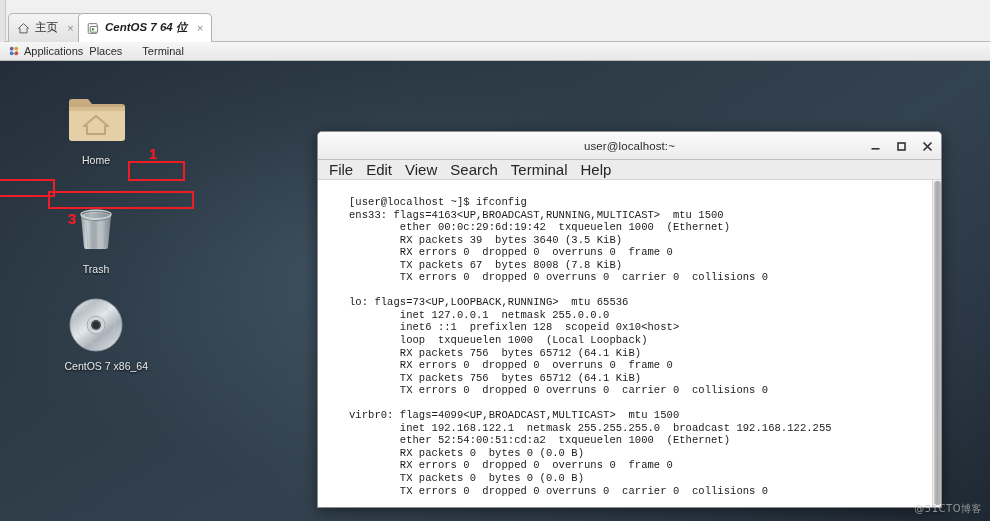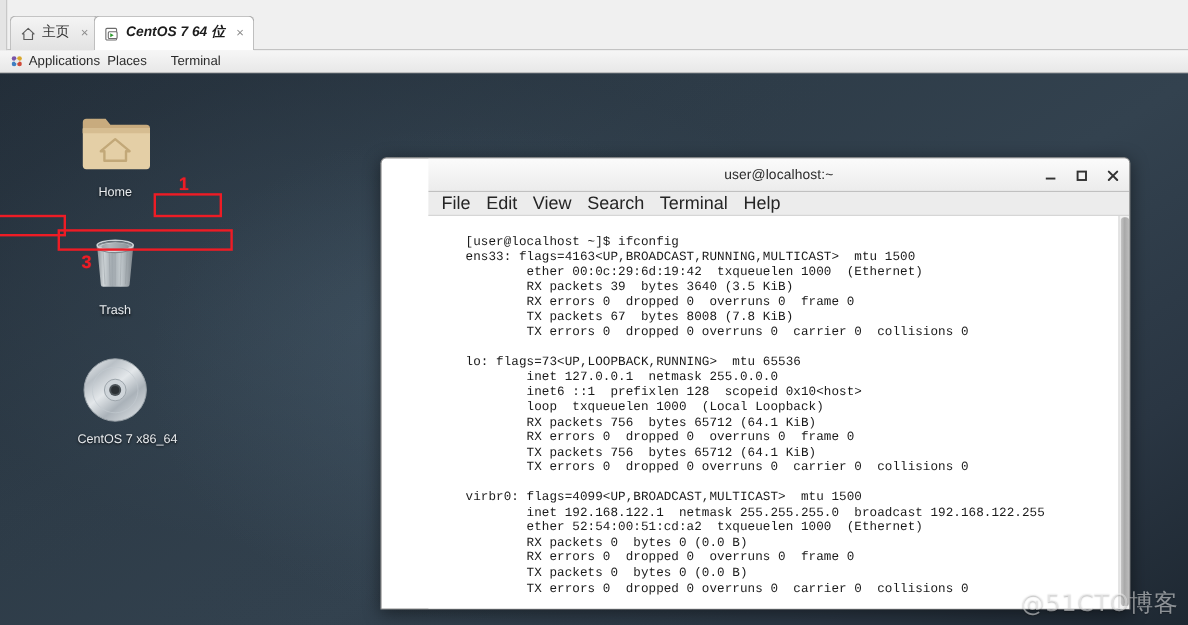--- a/index.html
+++ b/index.html
@@ -167,7 +167,6 @@
     box-shadow: 0 3px 14px rgba(0,0,0,0.45);
     box-sizing: border-box;
     overflow: hidden;
-    padding-left: 39px;
   }
   .term-titlebar {
     position: relative;

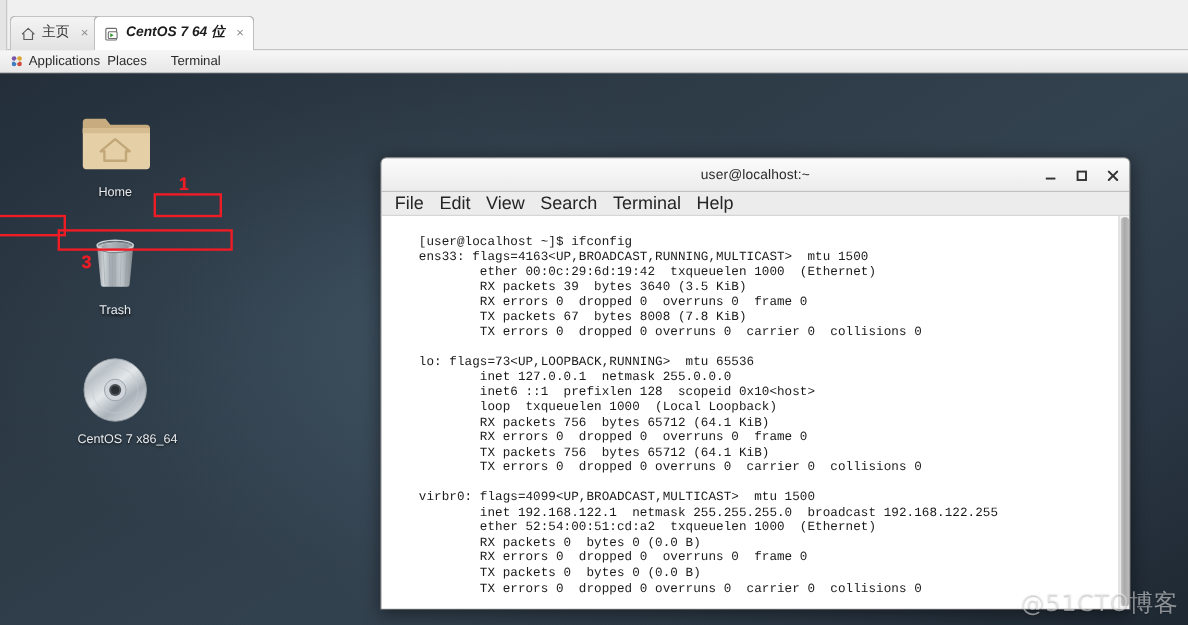--- a/index.html
+++ b/index.html
@@ -153,7 +153,7 @@
     line-height: 13px;
   }
   #icon-home  { left: 44px; top: 27px; }
-  #icon-trash { left: 44px; top: 126px; }
+  #icon-trash { left: 44px; top: 136px; }
   #icon-cd    { left: 44px; top: 233px; text-align: right; }
 
   

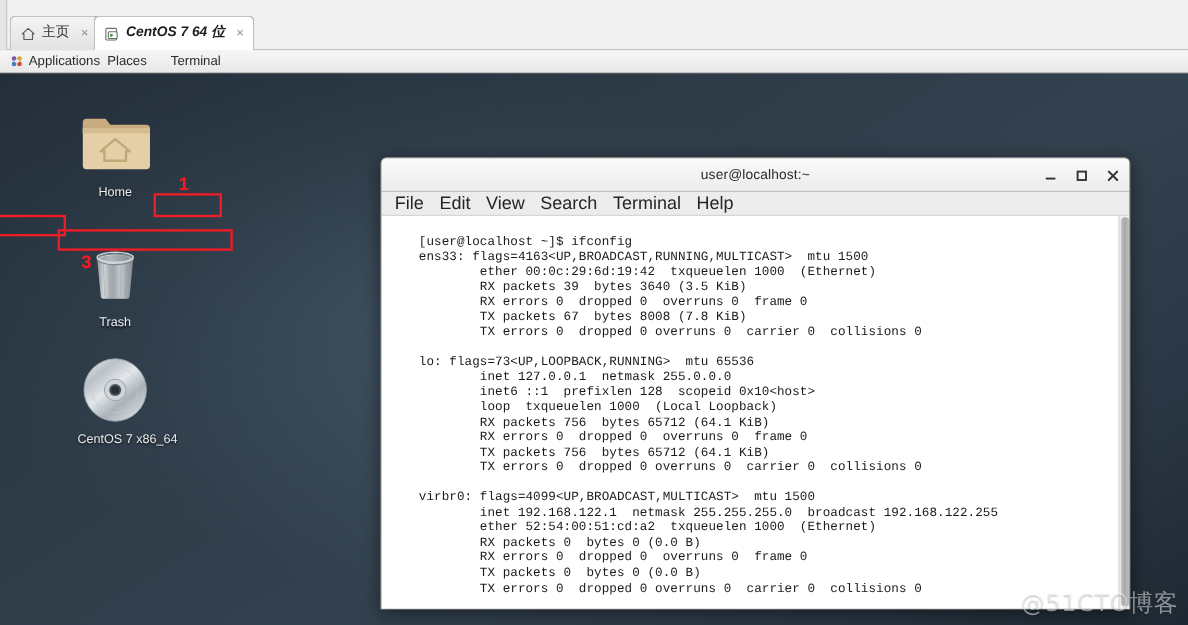--- a/index.html
+++ b/index.html
@@ -284,7 +284,7 @@
     position: absolute;
     right: 8px;
     bottom: 5px;
-    font-size: 20px;
+    font-size: 10px;
     color: rgba(255,255,255,0.50);
     font-family: "DejaVu Sans", sans-serif;
     letter-spacing: 0.5px;

